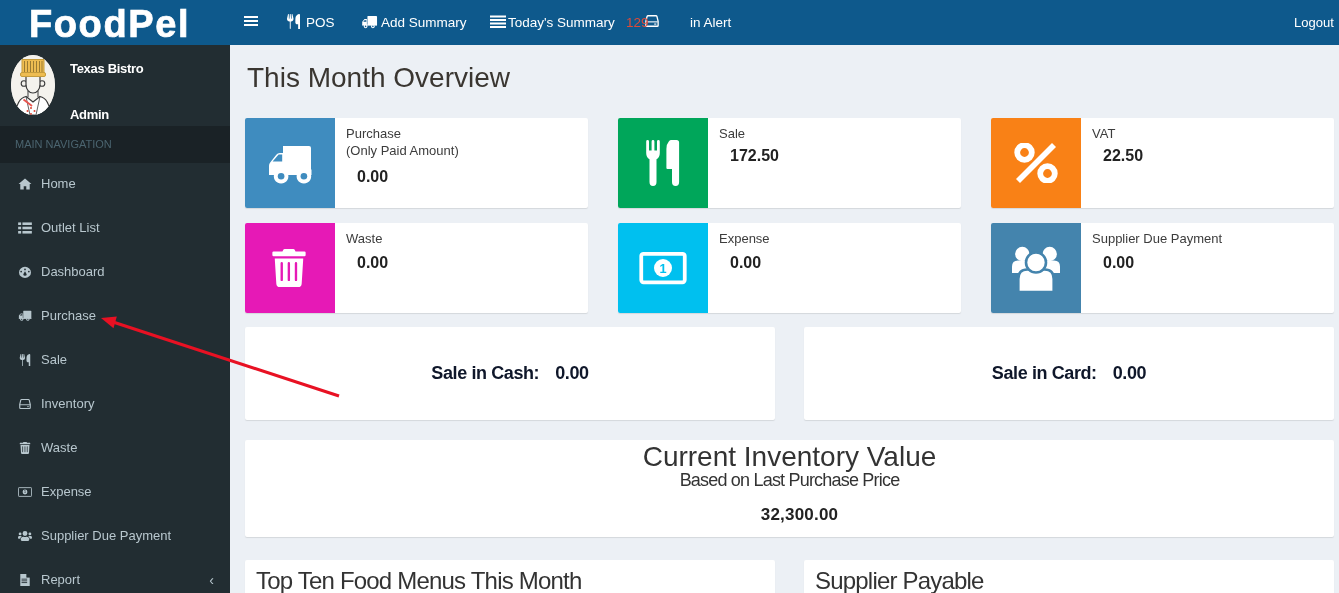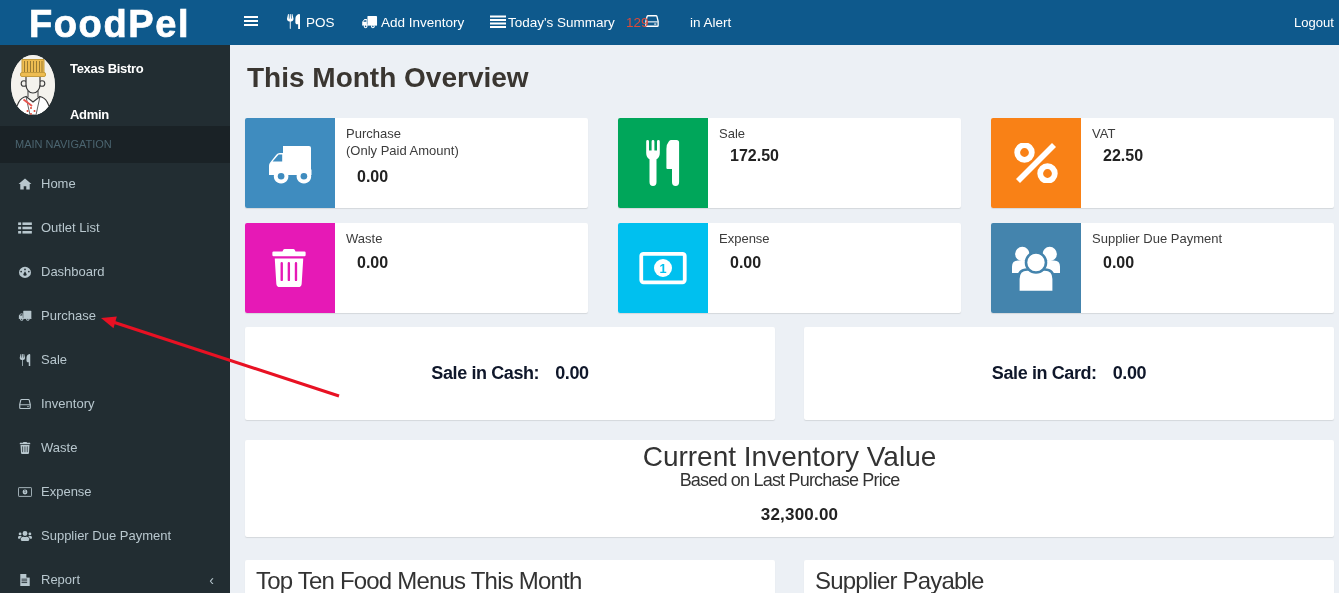--- a/index.html
+++ b/index.html
@@ -84,7 +84,7 @@
     <circle cx="45" cy="40" r="3" fill="#0e598c"></circle>
     <path d="M8 22l5-6h7v6z" fill="#0e598c"></path>
   </svg>
-<div class="navitem" style="left:381px;">Add Inventory</div>
+<div class="navitem" style="left:381px;">Add Summary</div>
 
 <svg class="navicon" style="left:490px; top:15px;" width="16" height="14" viewBox="0 0 64 56" fill="#fff">
     <rect x="0" y="2" width="64" height="8"></rect>

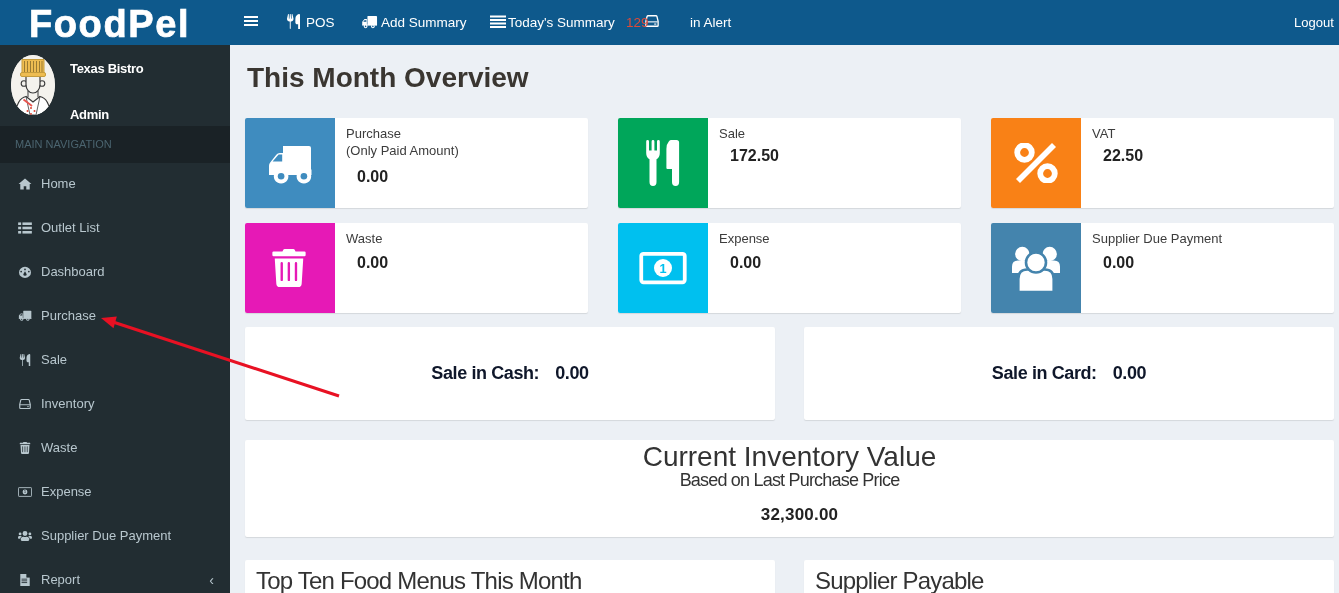--- a/index.html
+++ b/index.html
@@ -28,7 +28,7 @@
 
 
 #content { position:absolute; left:230px; top:45px; width:1109px; height:548px; background:#ecf0f5; }
-h1.title { position:absolute; left:247px; top:62px; font-size:28px; font-weight:bold; color:#3a3631; }
+h1.title { position:absolute; left:247px; top:62px; font-size:28px; font-weight:normal; color:#3a3631; }
 
 .card { position:absolute; width:343px; height:90px; background:#fff; border-radius:2px;
   box-shadow:0 1px 1px rgba(0,0,0,0.1); }

